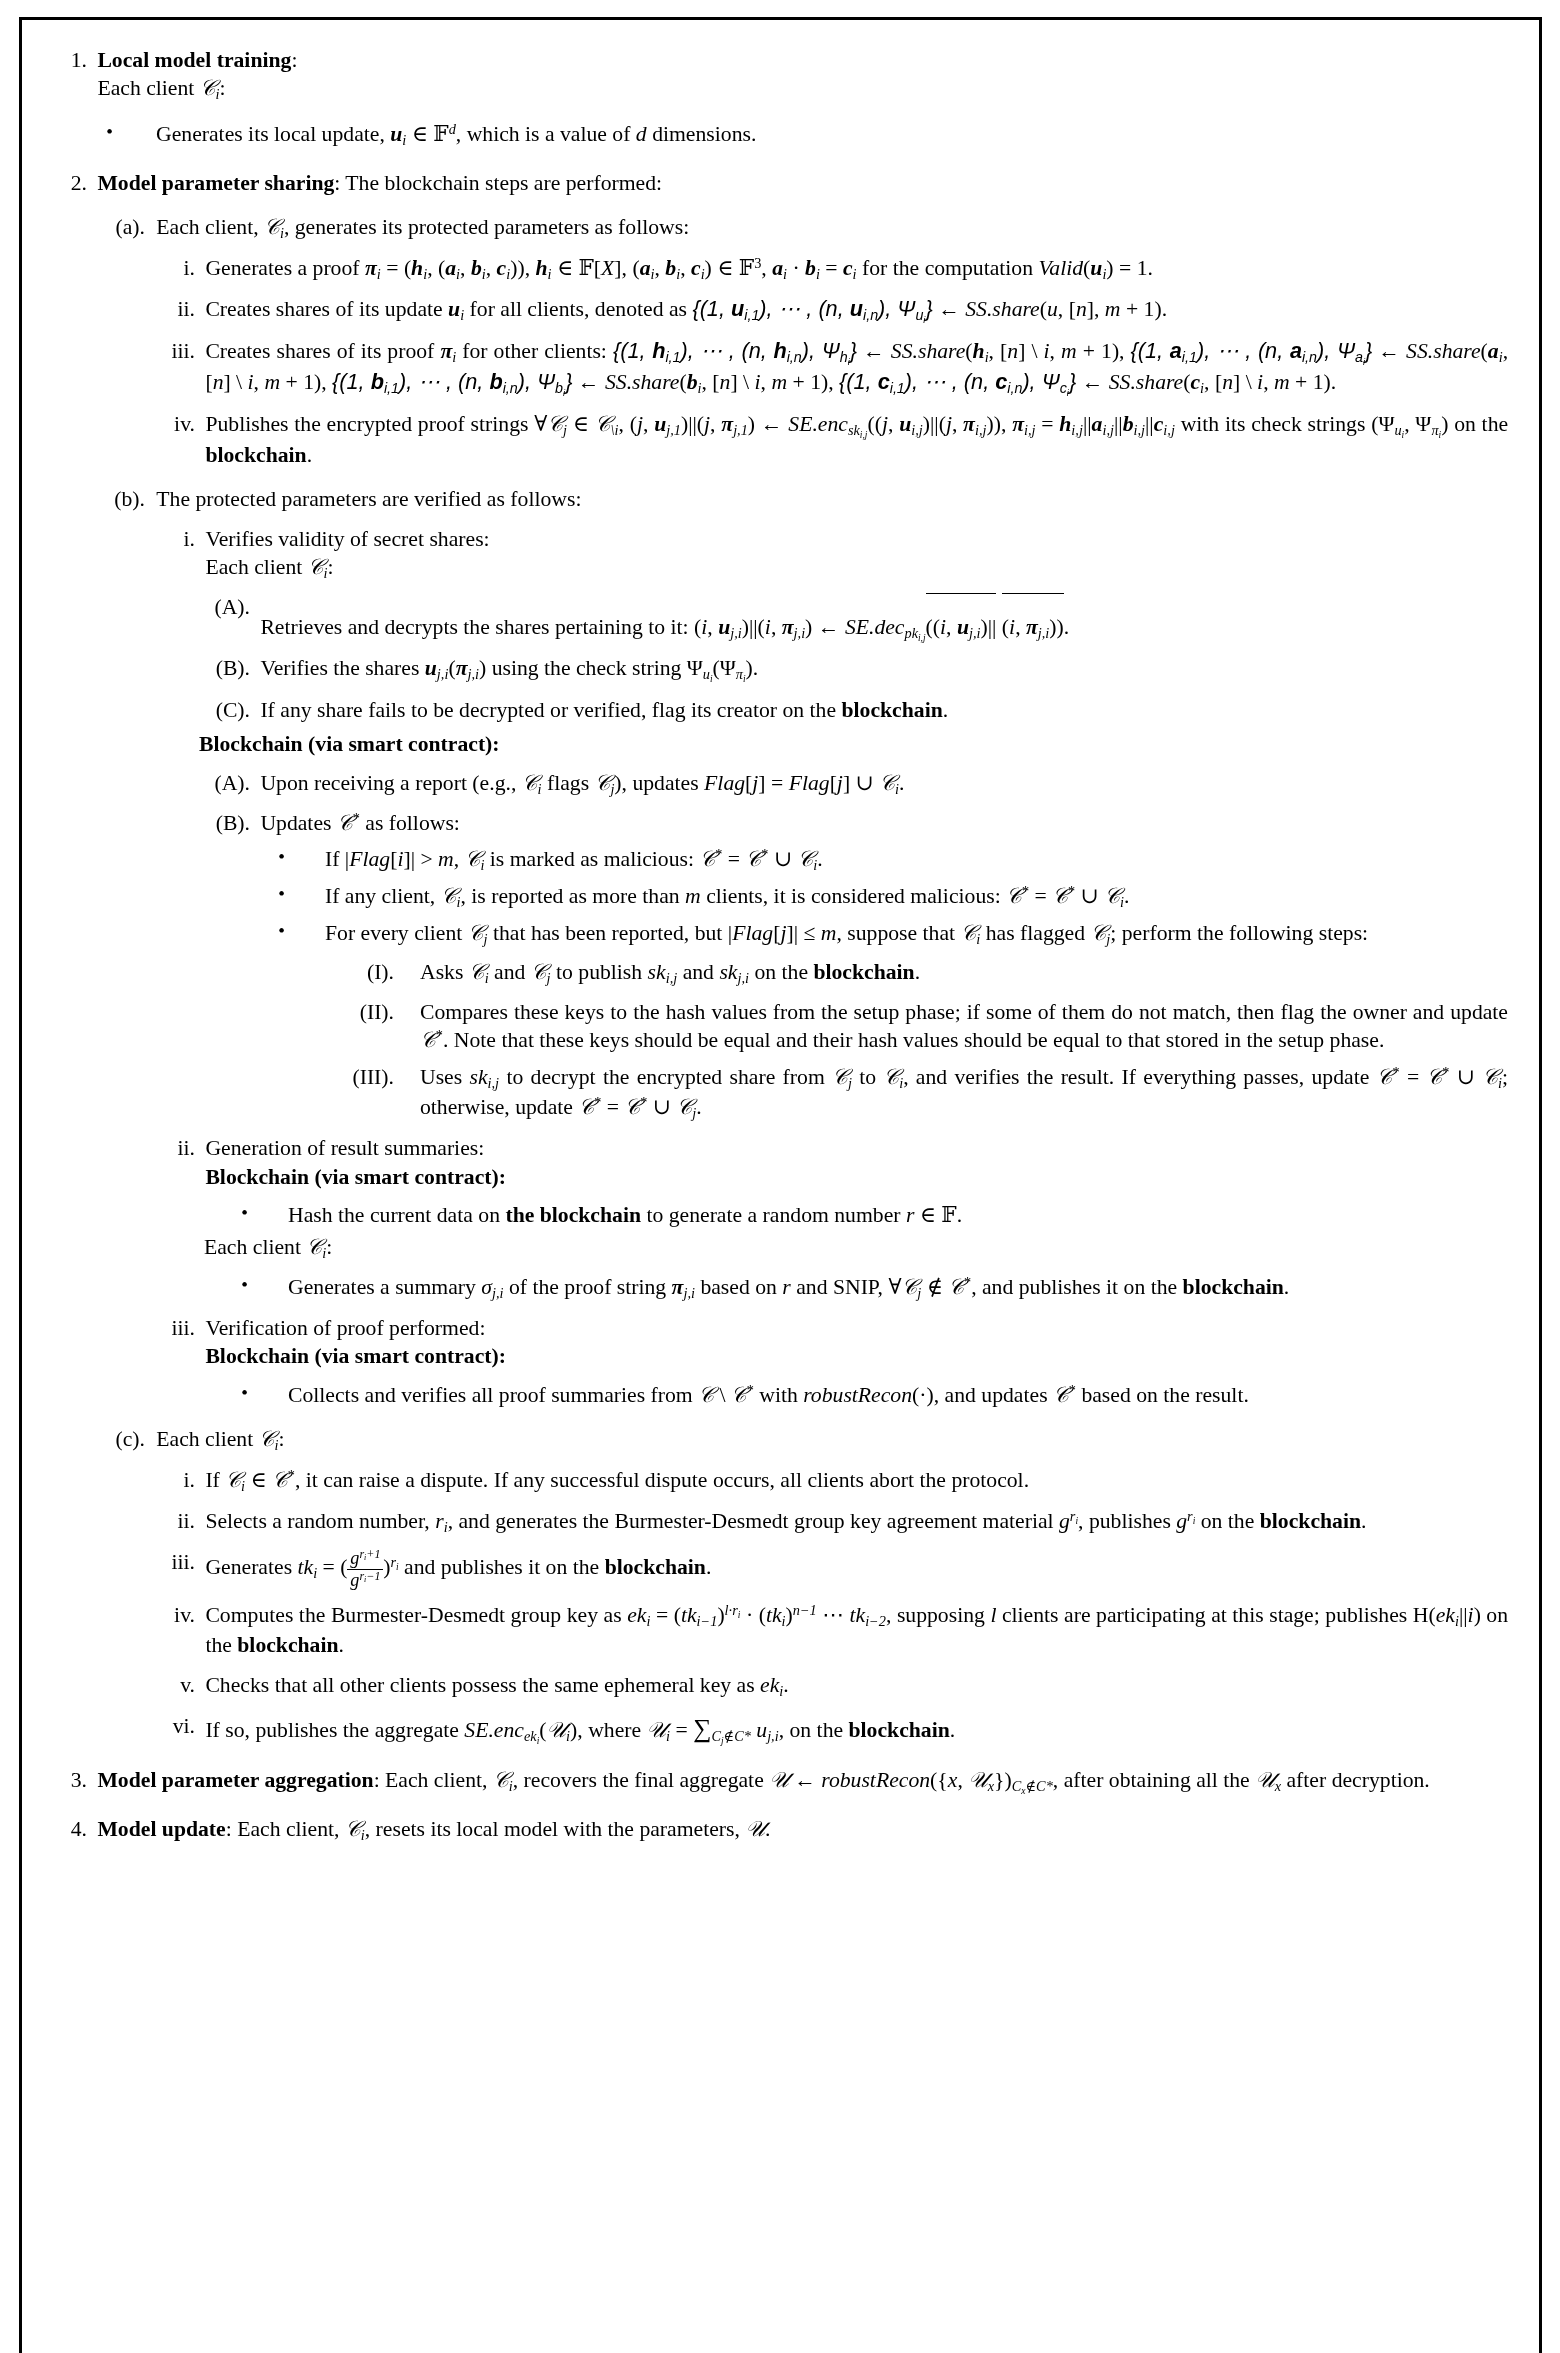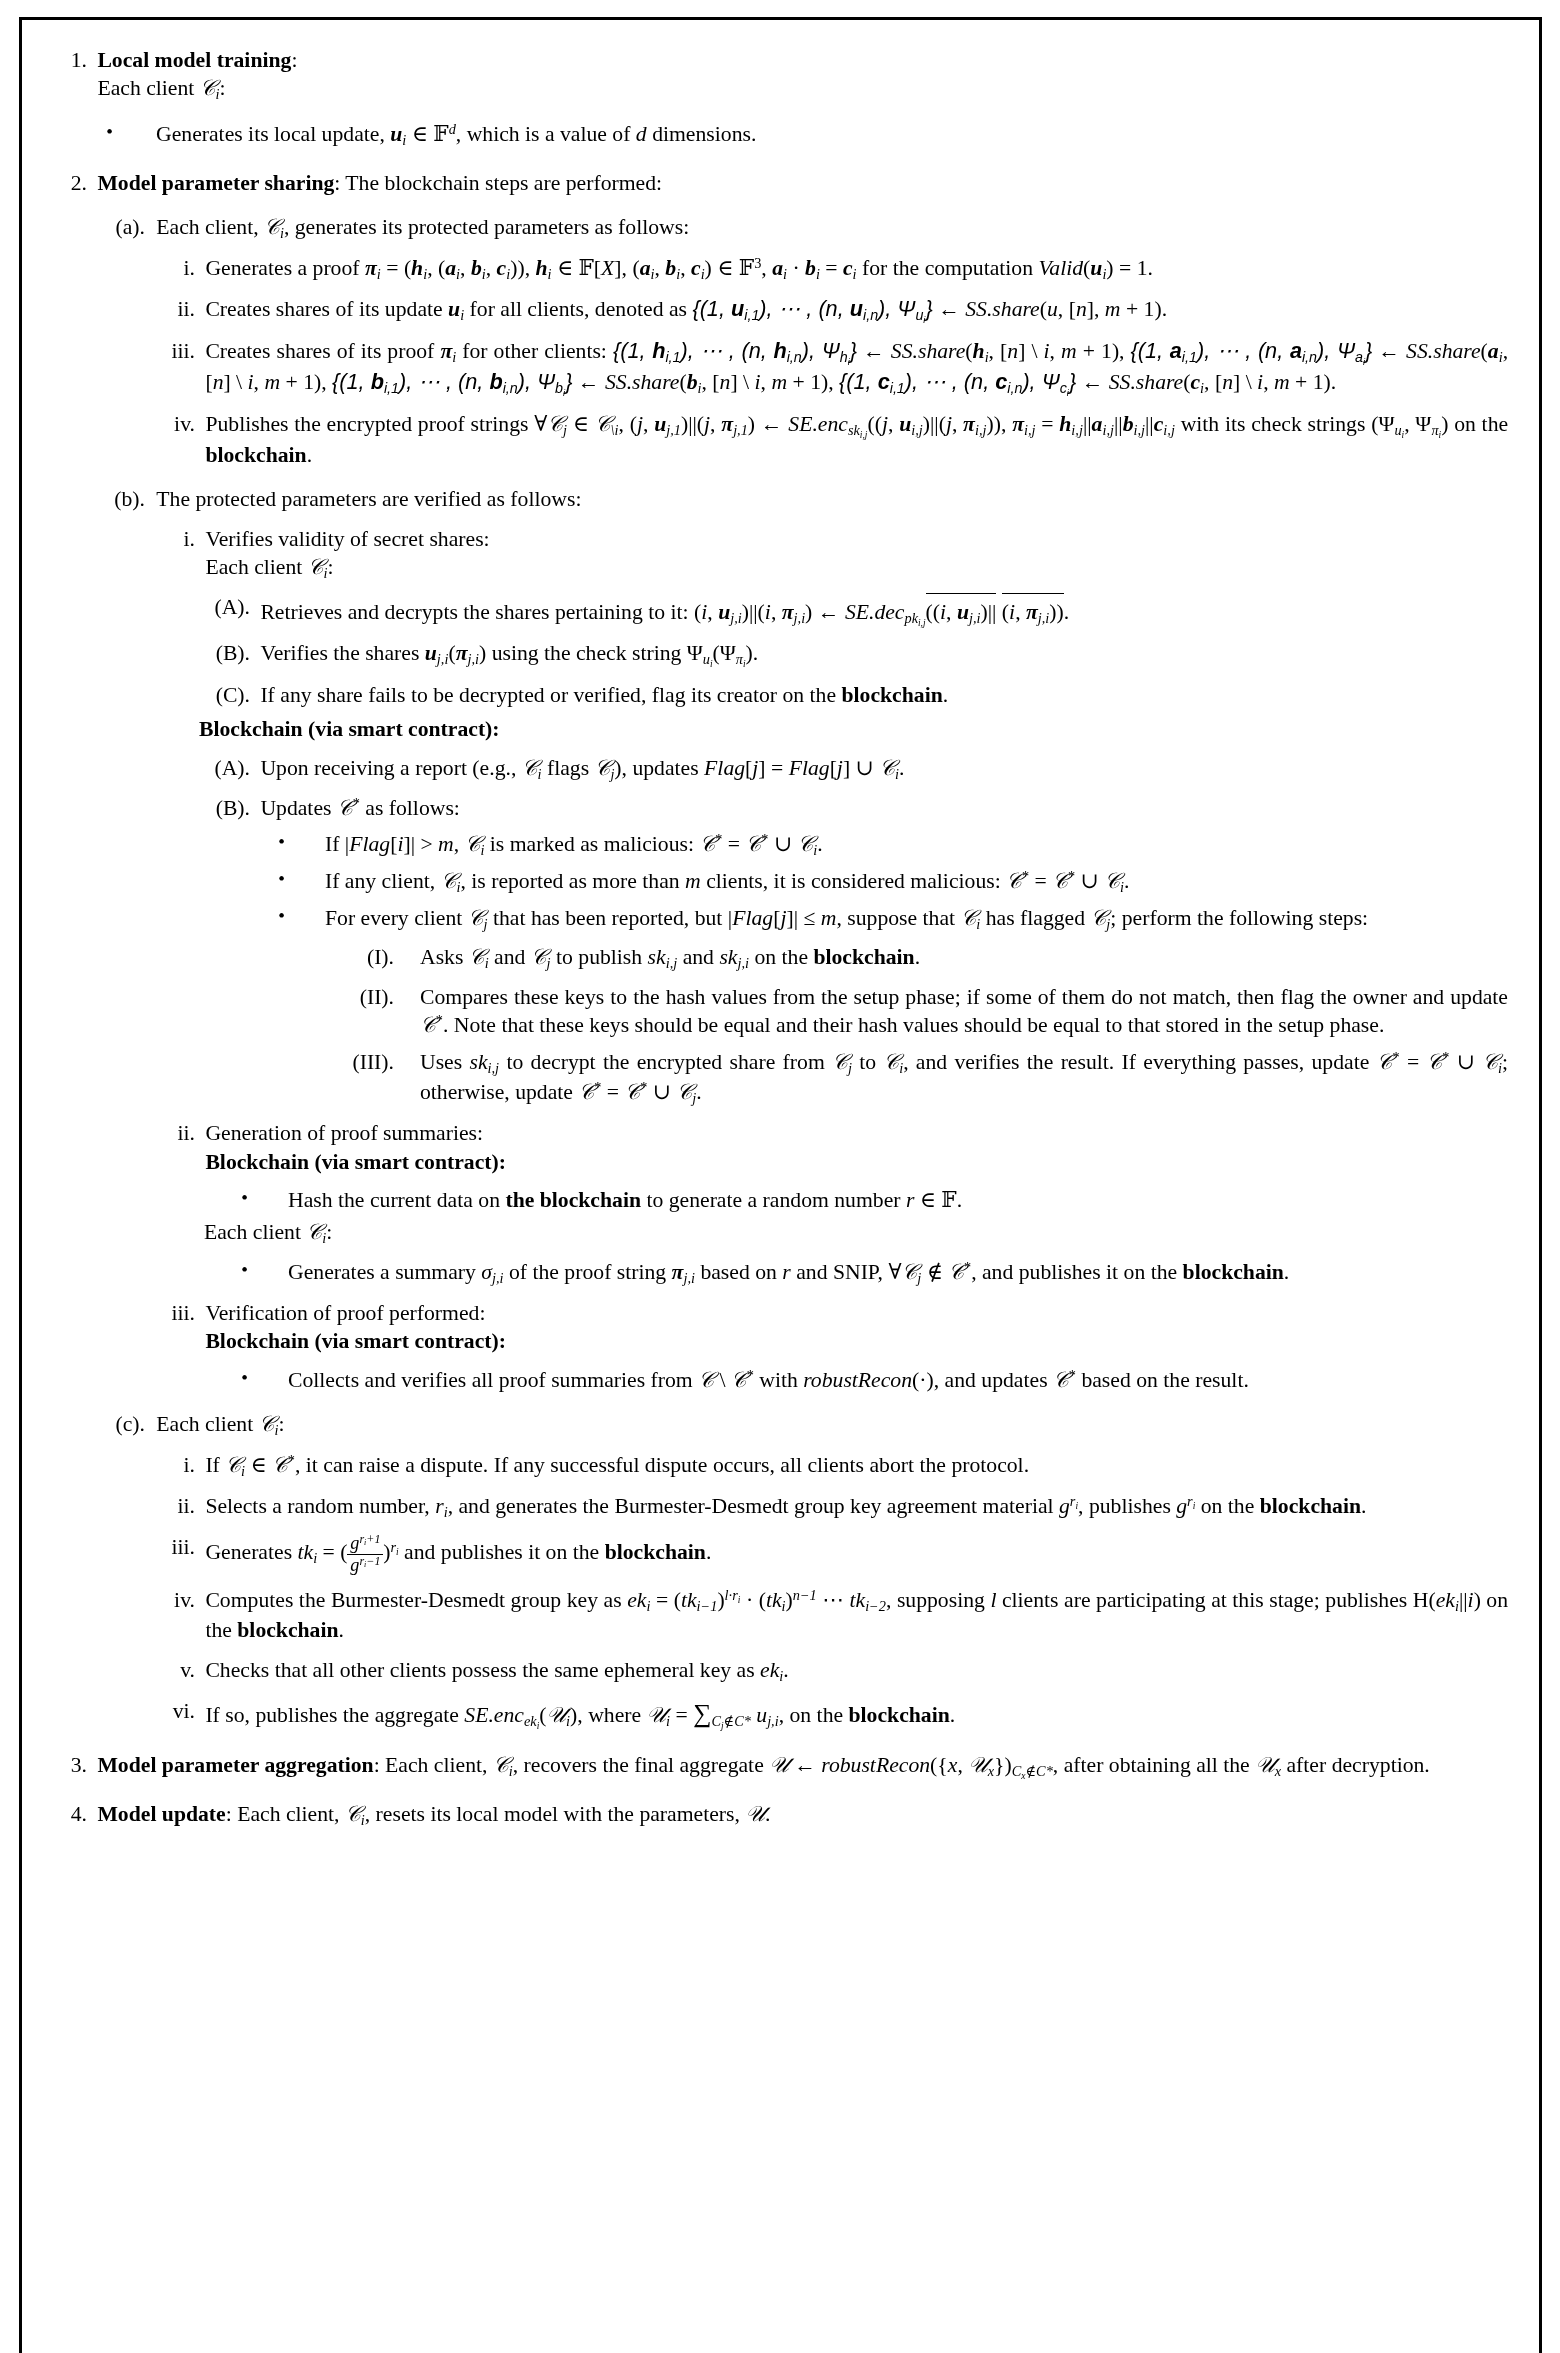--- a/index.html
+++ b/index.html
@@ -107,7 +107,7 @@
   sup  { font-size: 0.66em; vertical-align: 0.50em; font-style: italic; }
   sub.u, sup.u { font-style: normal; }
   .bm { font-weight: bold; font-style: italic; }
-  .ovl { border-top: 1.9px solid #000; padding-top: 4px; display: inline-block; }
+  .ovl { border-top: 1.9px solid #000; padding-top: 19px; display: inline-block; }
   .frac {
     display: inline-block;
     vertical-align: -0.62em;

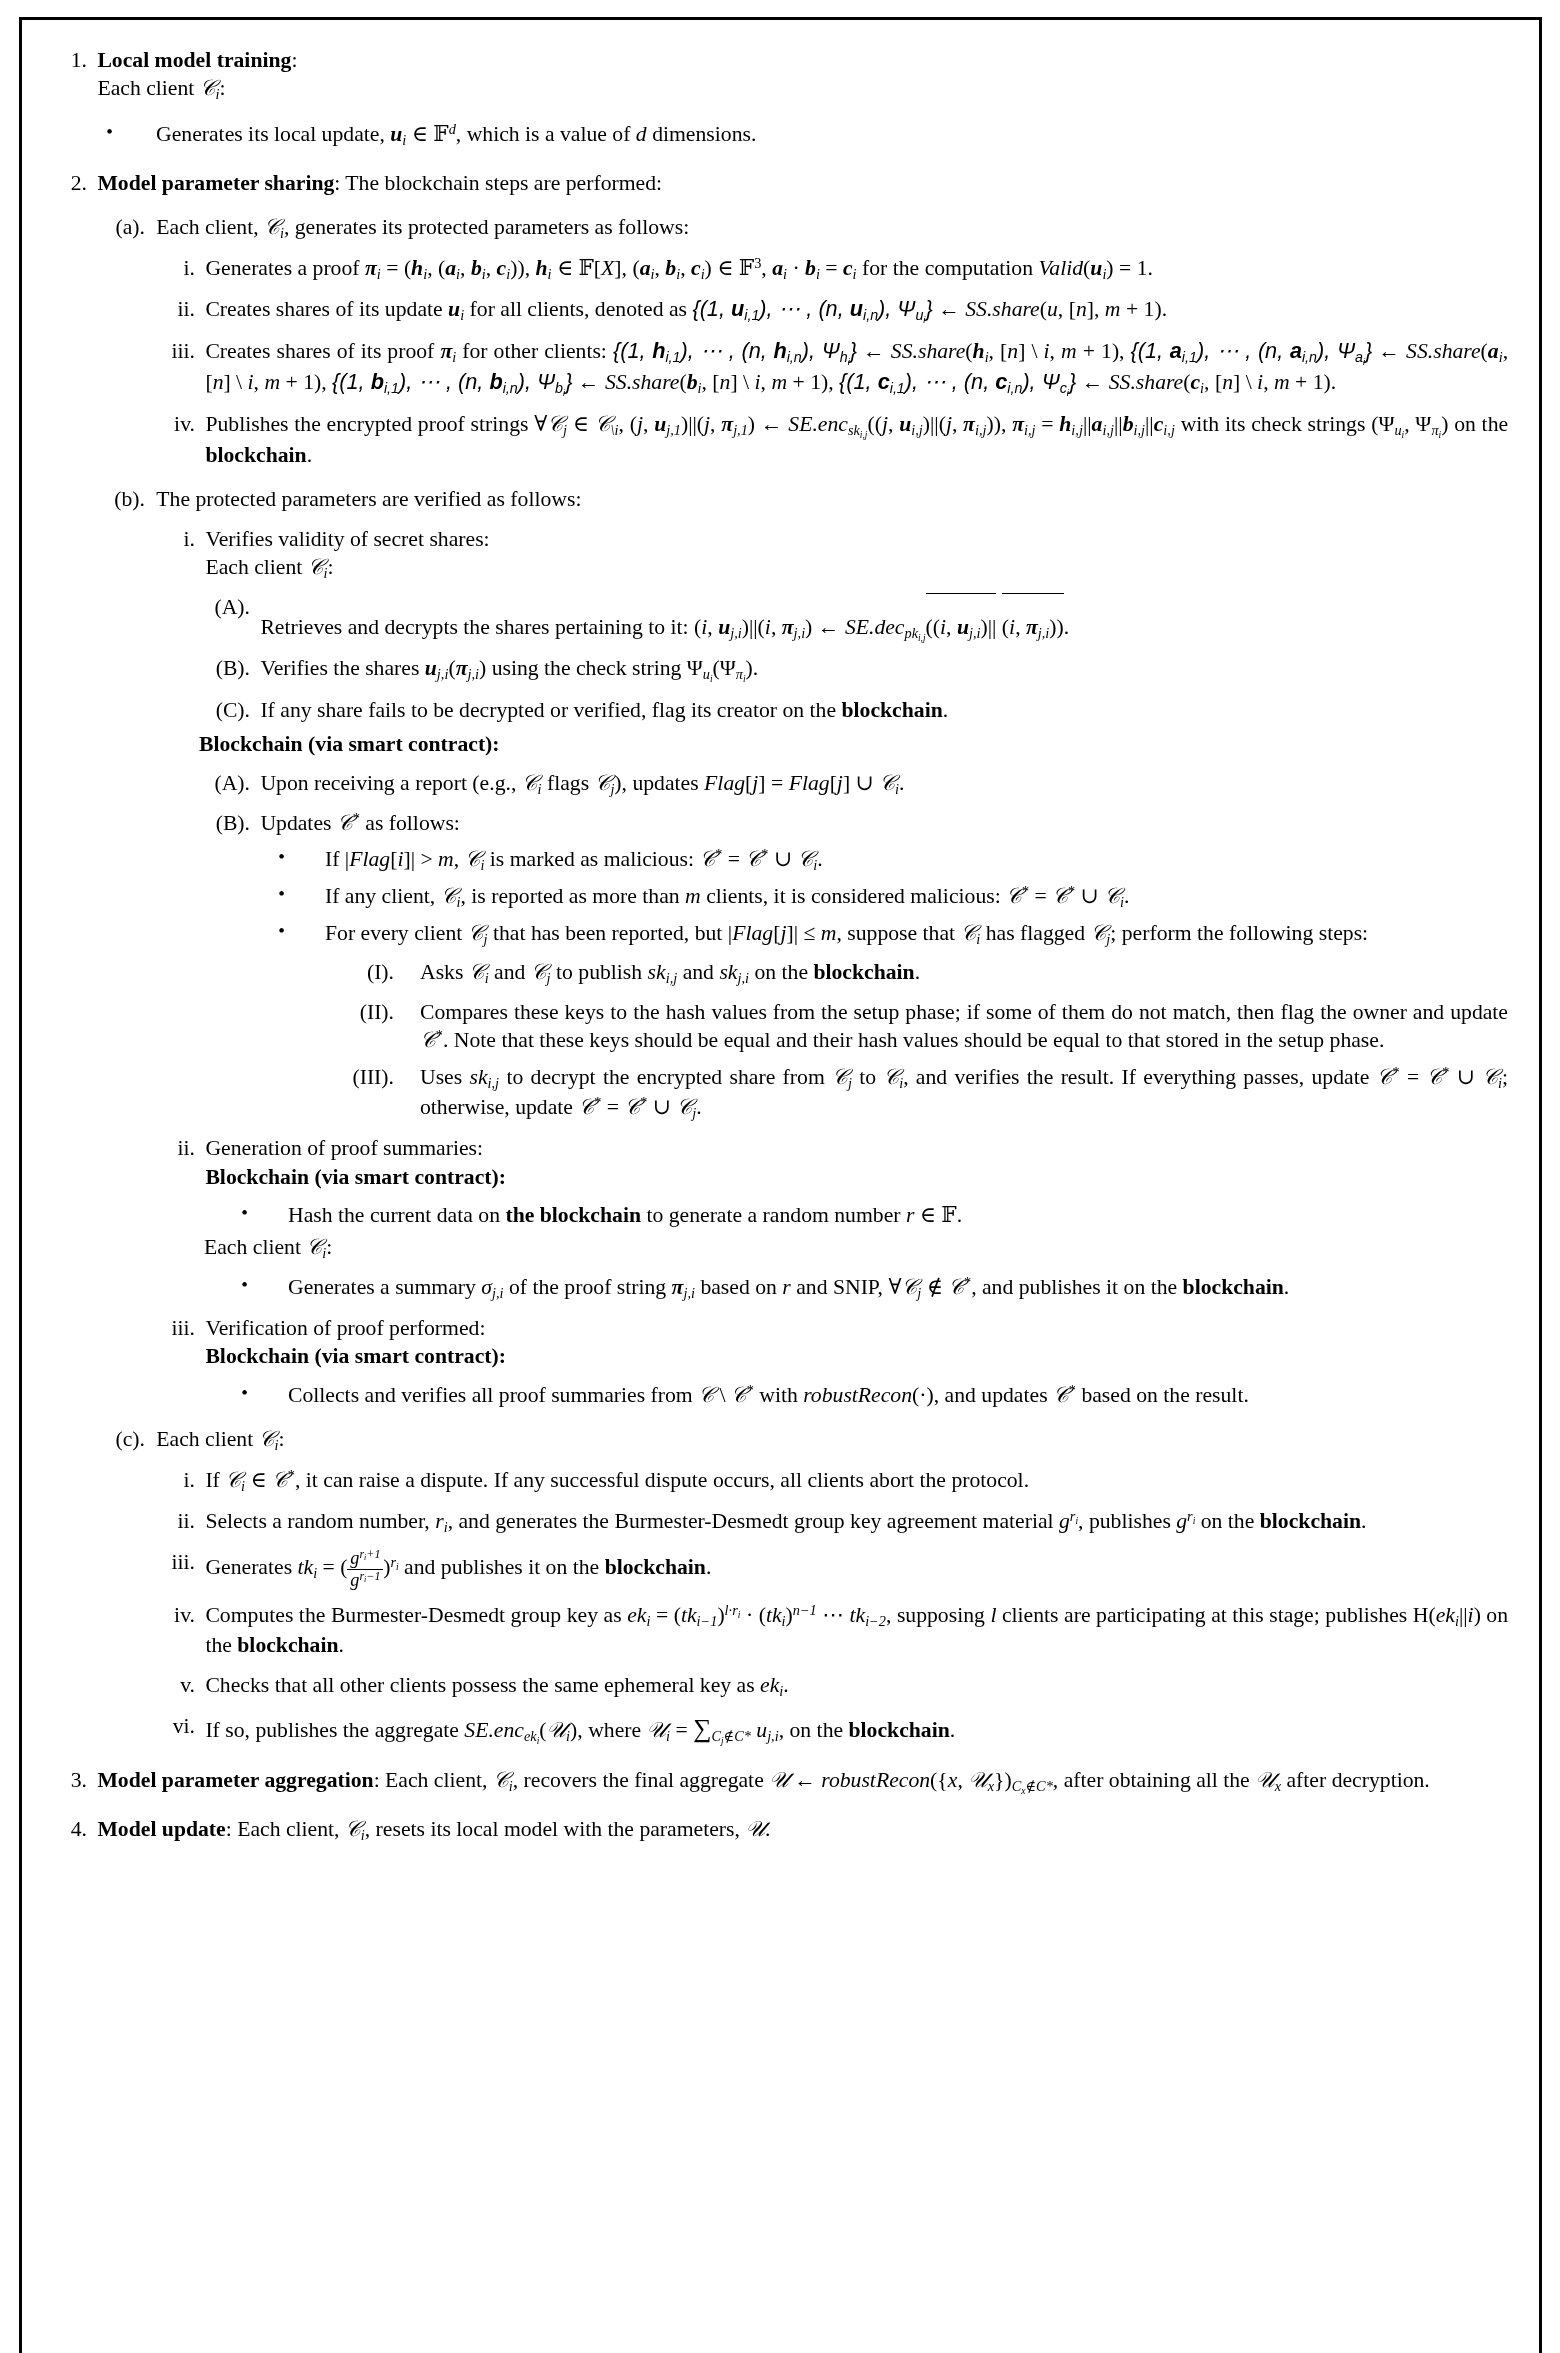--- a/index.html
+++ b/index.html
@@ -280,7 +280,7 @@
   <div class="row lvl3">
     <div class="marker">ii.</div>
     <div class="body-txt">
-      <span>Generation of proof summaries:</span><br>
+      <span>Generation of result summaries:</span><br>
       <b>Blockchain (via smart contract):</b>
     </div>
   </div>

